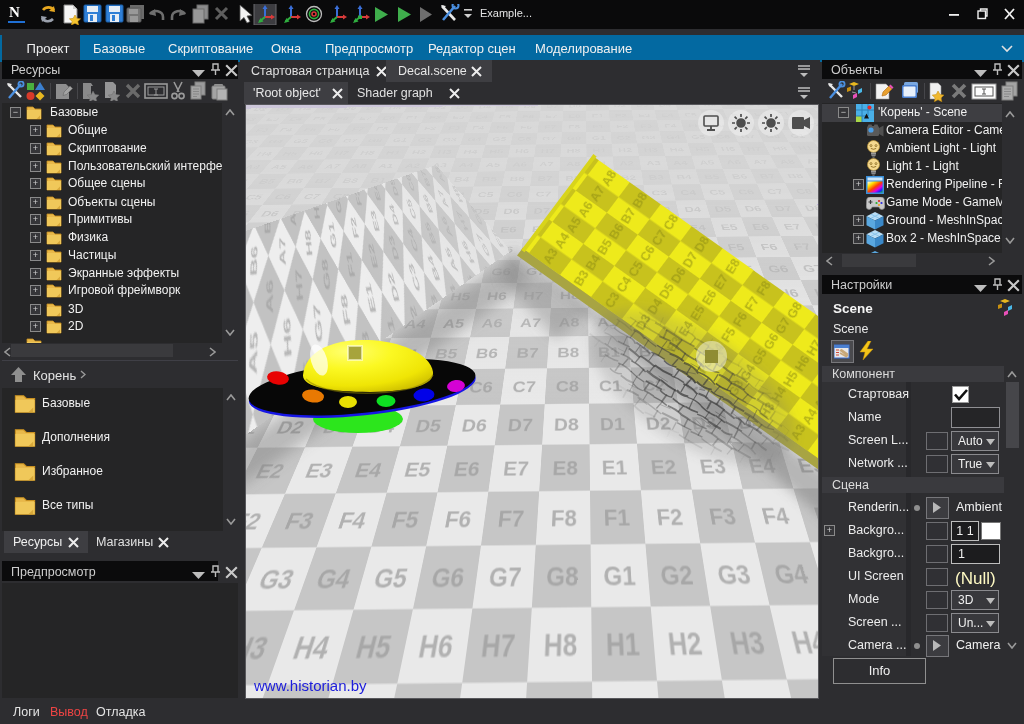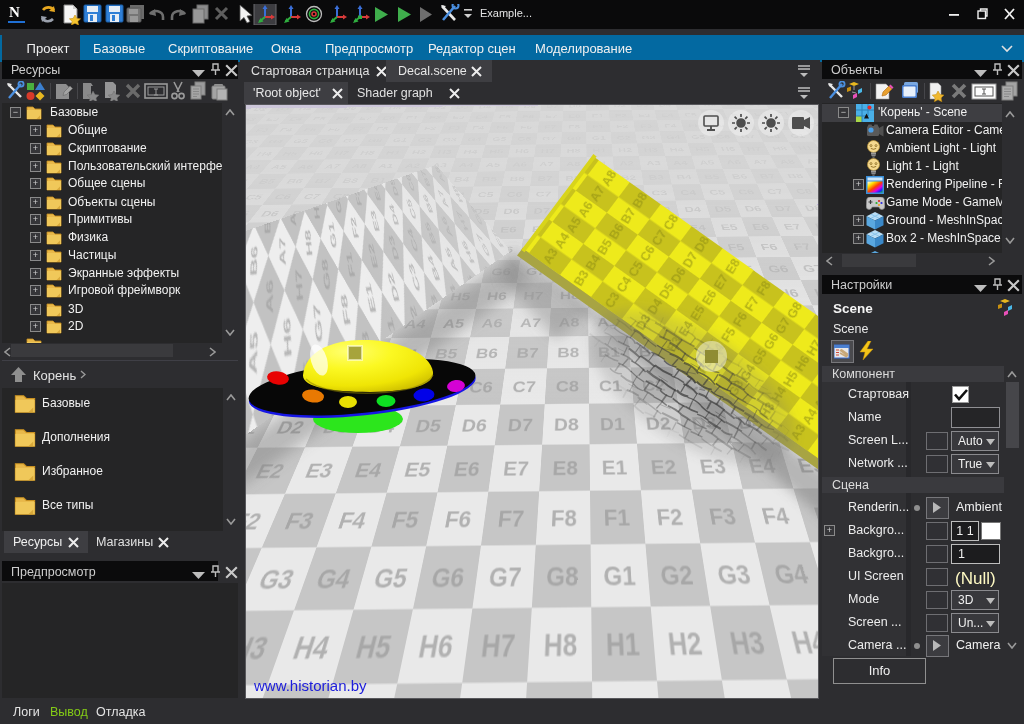--- a/index.html
+++ b/index.html
@@ -418,7 +418,7 @@
 
 <div class="abs" style="left:0;top:700px;width:1024px;height:24px;background:#2d2d30">
  <div class="abs" style="left:13px;top:5px;font-size:12.5px;color:#e4e4e4">Логи</div>
- <div class="abs" style="left:50px;top:5px;font-size:12.5px;color:#84cc16">Вывод</div>
+ <div class="abs" style="left:50px;top:5px;font-size:12.5px;color:#ef4444">Вывод</div>
  <div class="abs" style="left:96px;top:5px;font-size:12.5px;color:#e4e4e4">Отладка</div>
 </div>
 

